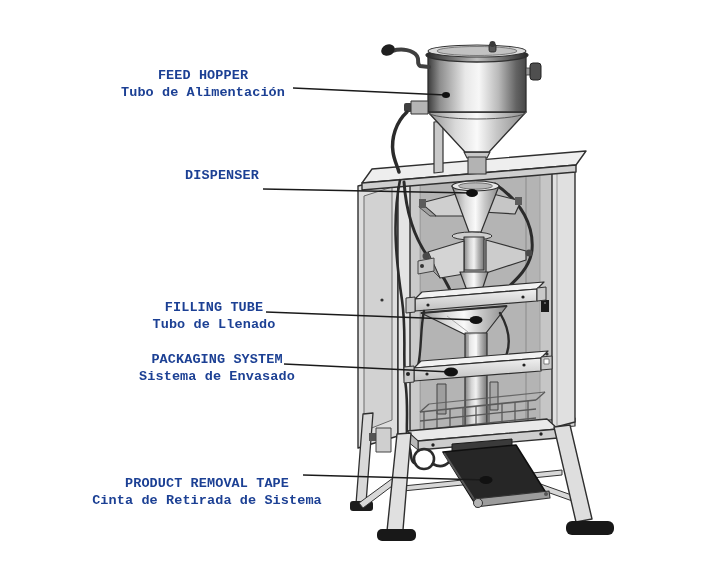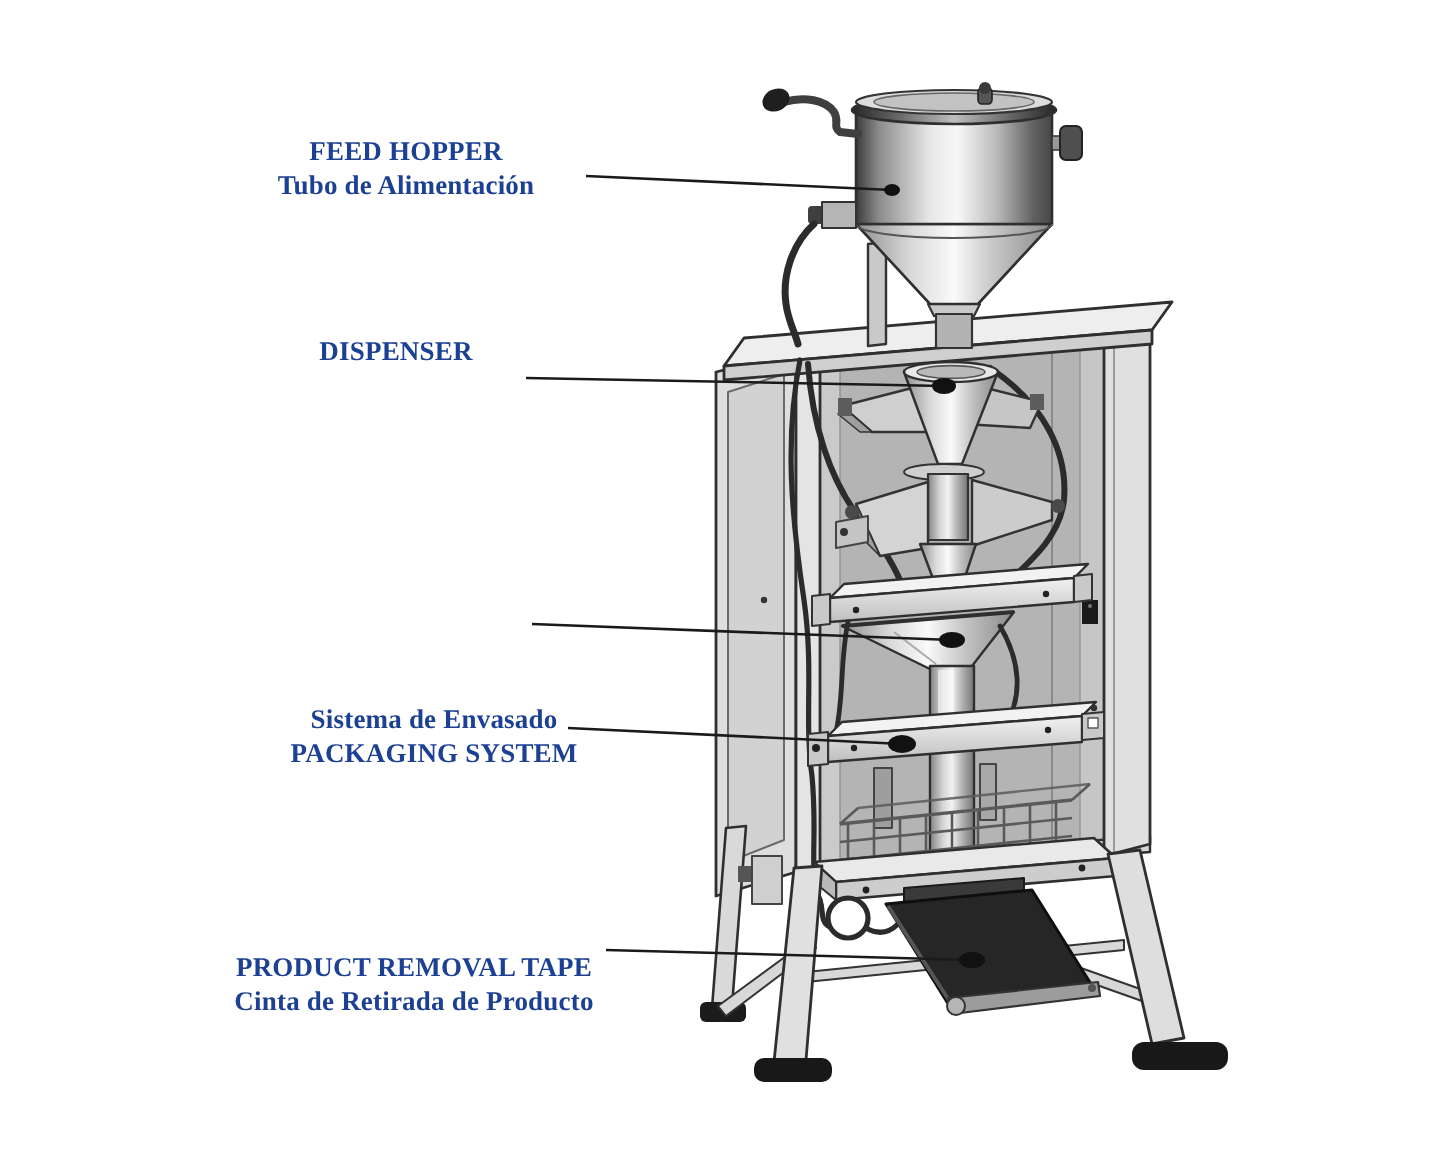--- a/index.html
+++ b/index.html
@@ -5,7 +5,7 @@
   html,body { margin:0; padding:0; background:#fff; }
   #stage {
     position:relative; width:723px; height:584px; background:#ffffff;
-    font-family:Liberation Serif, serif; overflow:hidden;
+    font-family:Liberation Mono, monospace; overflow:hidden;
   }
   #machine-svg { position:absolute; left:0; top:0; }
   .label {

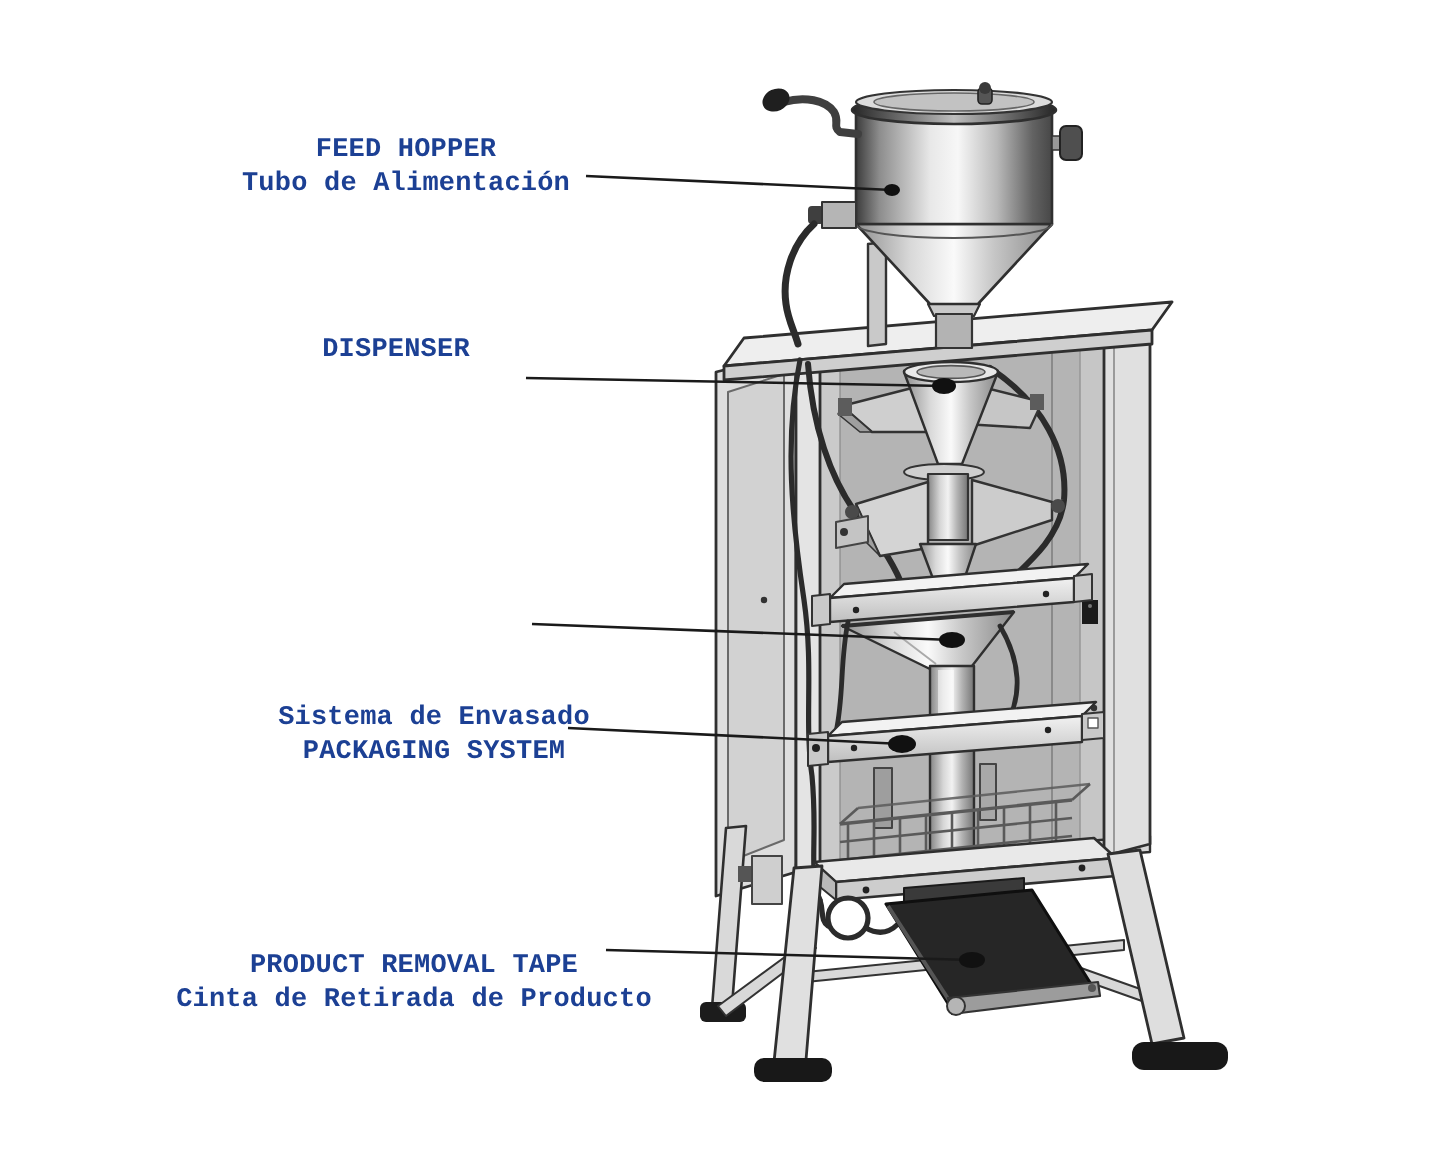--- a/index.html
+++ b/index.html
@@ -262,7 +262,7 @@
     <div>FEED HOPPER</div>
     <div>Tubo de Alimentación</div>
   </div>
-  <div class="label" style="left:83px;  top:167px; width:230px;">
+  <div class="label" style="left:107px;  top:167px; width:230px;">
     <div>DISPENSER</div>
   </div>
   <div class="label" style="left:102px; top:351px; width:230px;">

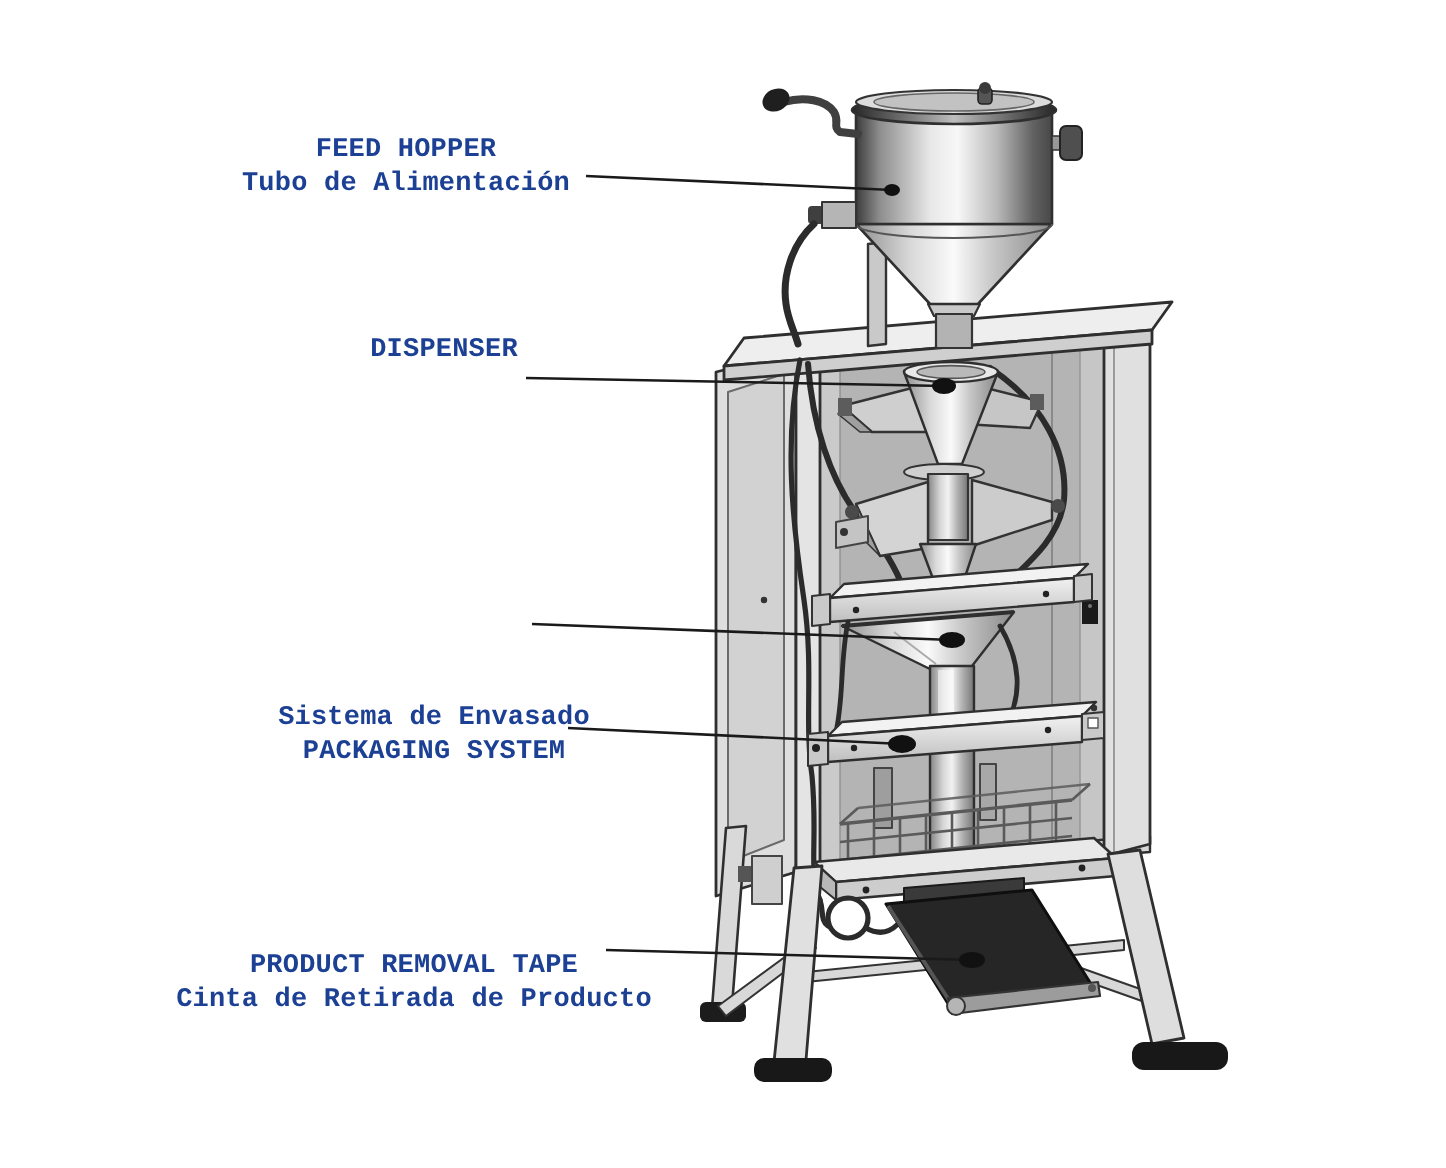--- a/index.html
+++ b/index.html
@@ -265,6 +265,10 @@
   <div class="label" style="left:107px;  top:167px; width:230px;">
     <div>DISPENSER</div>
   </div>
+  <div class="label" style="left:99px;  top:299px; width:230px;">
+    <div>FILLING TUBE</div>
+    <div>Tubo de Llenado</div>
+  </div>
   <div class="label" style="left:102px; top:351px; width:230px;">
     <div>Sistema de Envasado</div>
     <div>PACKAGING SYSTEM</div>

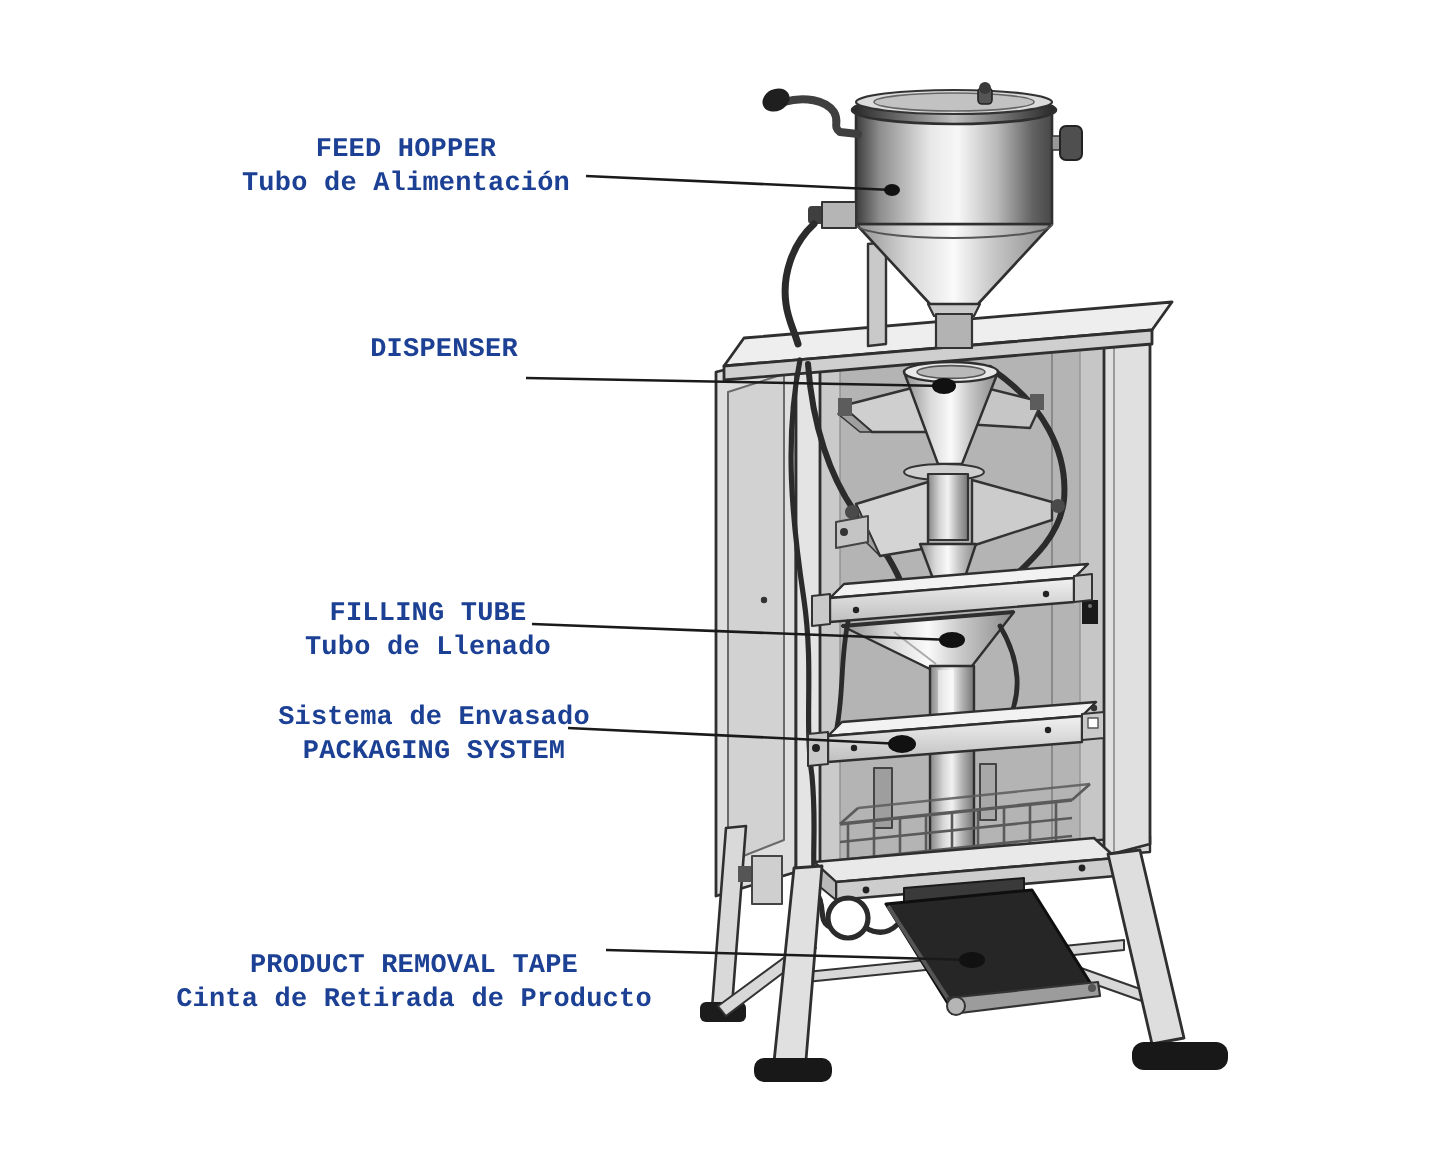--- a/index.html
+++ b/index.html
@@ -270,8 +270,8 @@
     <div>Tubo de Llenado</div>
   </div>
   <div class="label" style="left:102px; top:351px; width:230px;">
+    <div>PACKAGING SYSTEM</div>
     <div>Sistema de Envasado</div>
-    <div>PACKAGING SYSTEM</div>
   </div>
   <div class="label" style="left:75px;  top:475px; width:264px;">
     <div>PRODUCT REMOVAL TAPE</div>

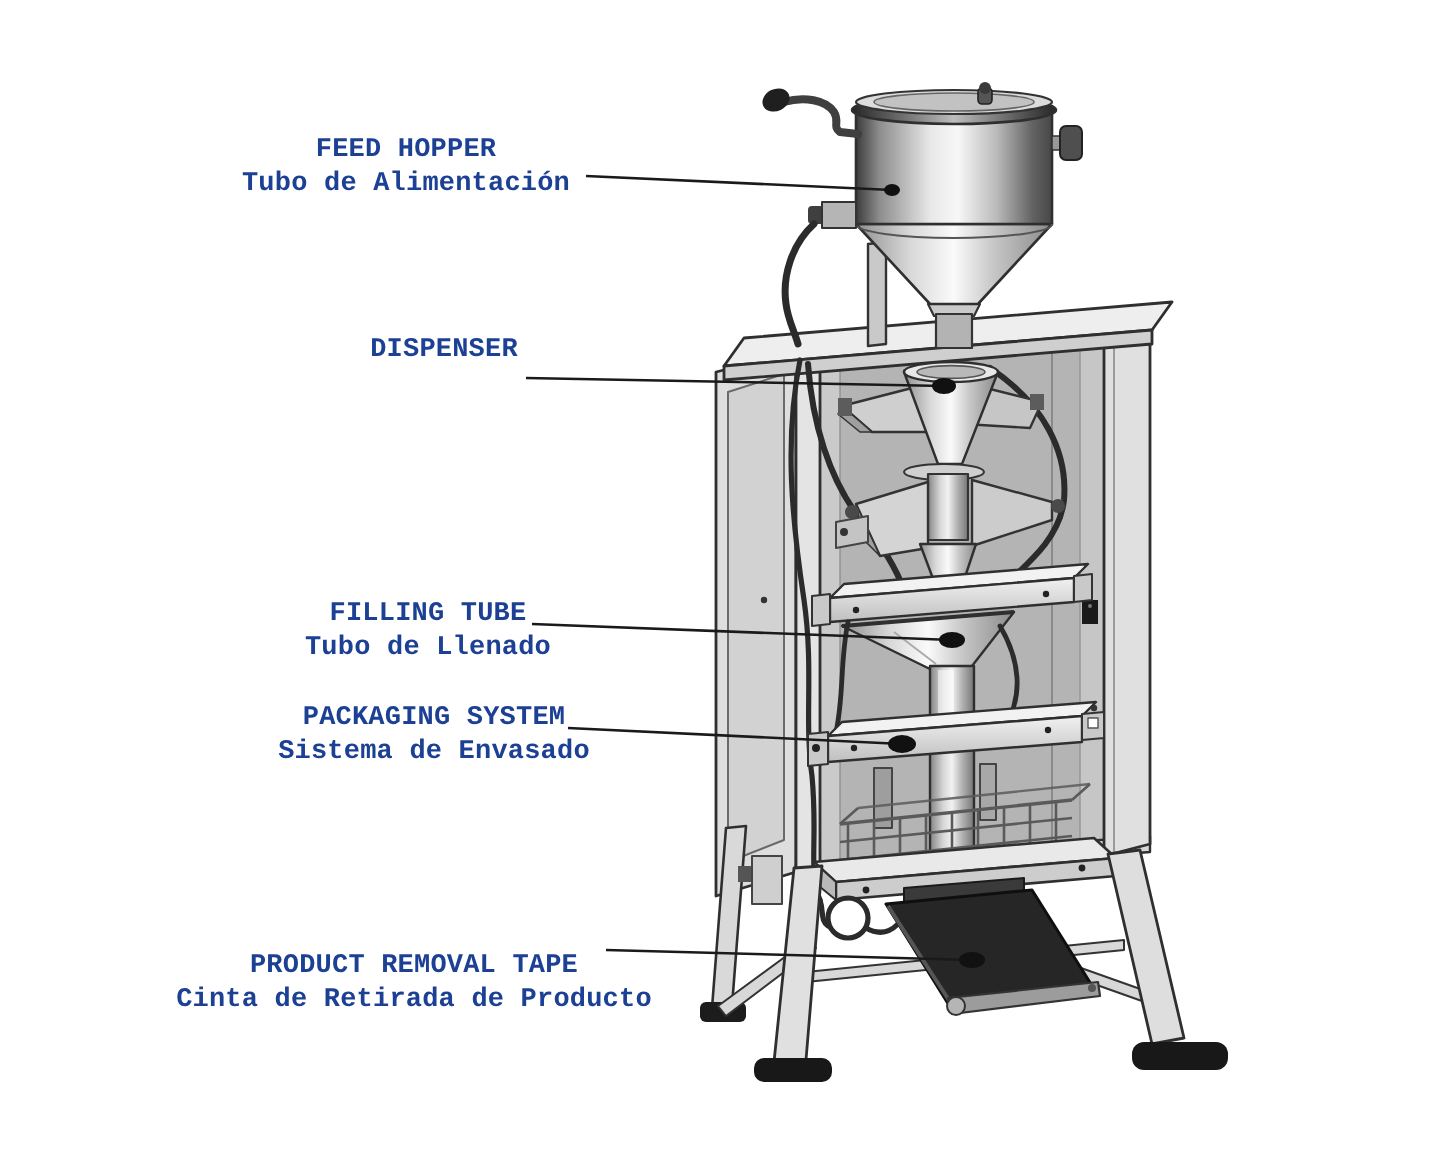--- a/index.html
+++ b/index.html
@@ -275,7 +275,7 @@
   </div>
   <div class="label" style="left:75px;  top:475px; width:264px;">
     <div>PRODUCT REMOVAL TAPE</div>
-    <div>Cinta de Retirada de Producto</div>
+    <div>Cinta de Retirada de Sistema</div>
   </div>
 
 </div>

